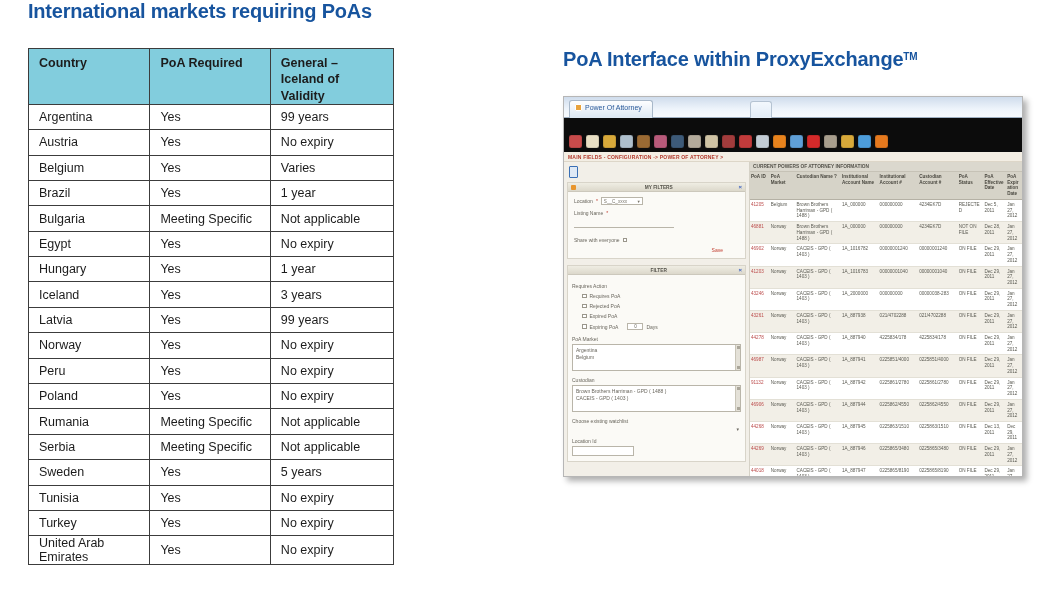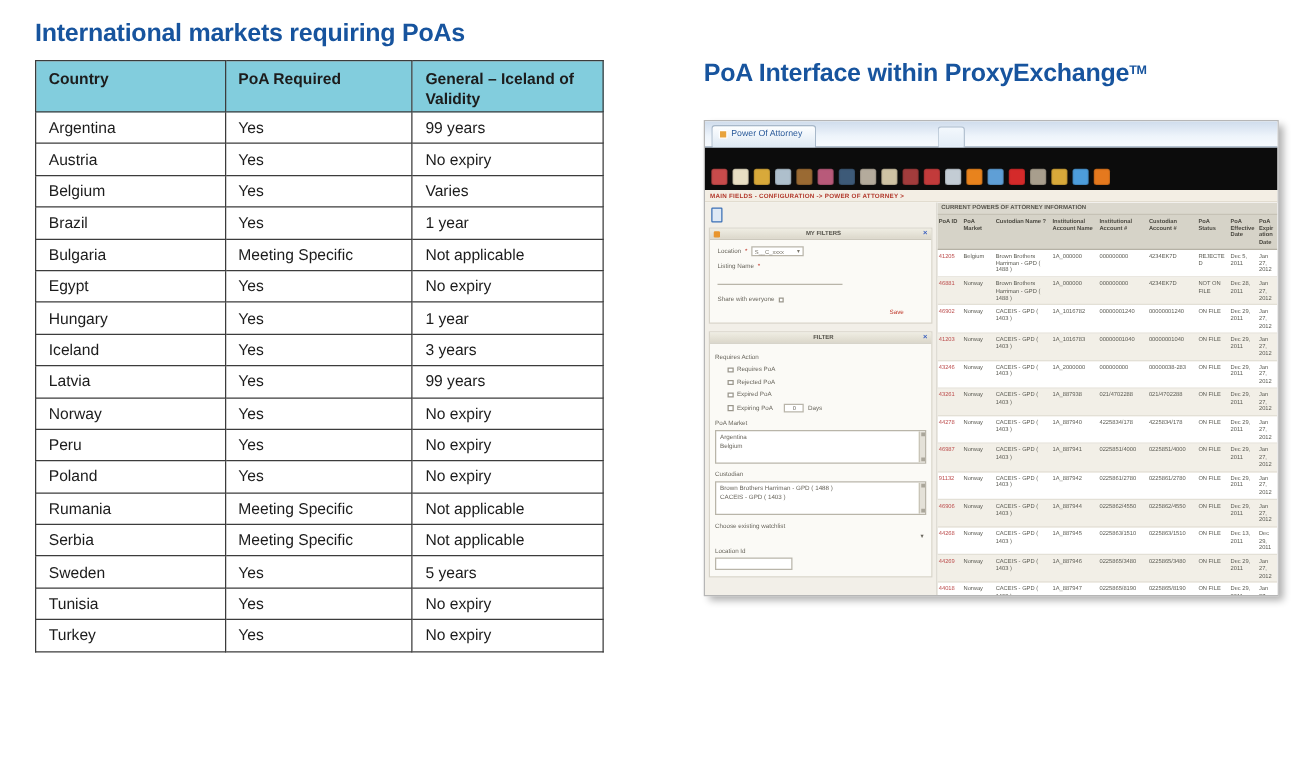--- a/index.html
+++ b/index.html
@@ -7,7 +7,7 @@
     font-family:"Liberation Sans","DejaVu Sans",sans-serif; }
 
   
-  .slide-title { position:absolute; left:28px; top:16px; font-size:20px; font-weight:bold;
+  .slide-title { position:absolute; left:28px; top:0; font-size:20px; font-weight:bold;
     color:#17549E; letter-spacing:-0.2px; }
   .right-title { position:absolute; left:563px; top:48px; font-size:20px; font-weight:bold;
     color:#17549E; letter-spacing:-0.2px; }

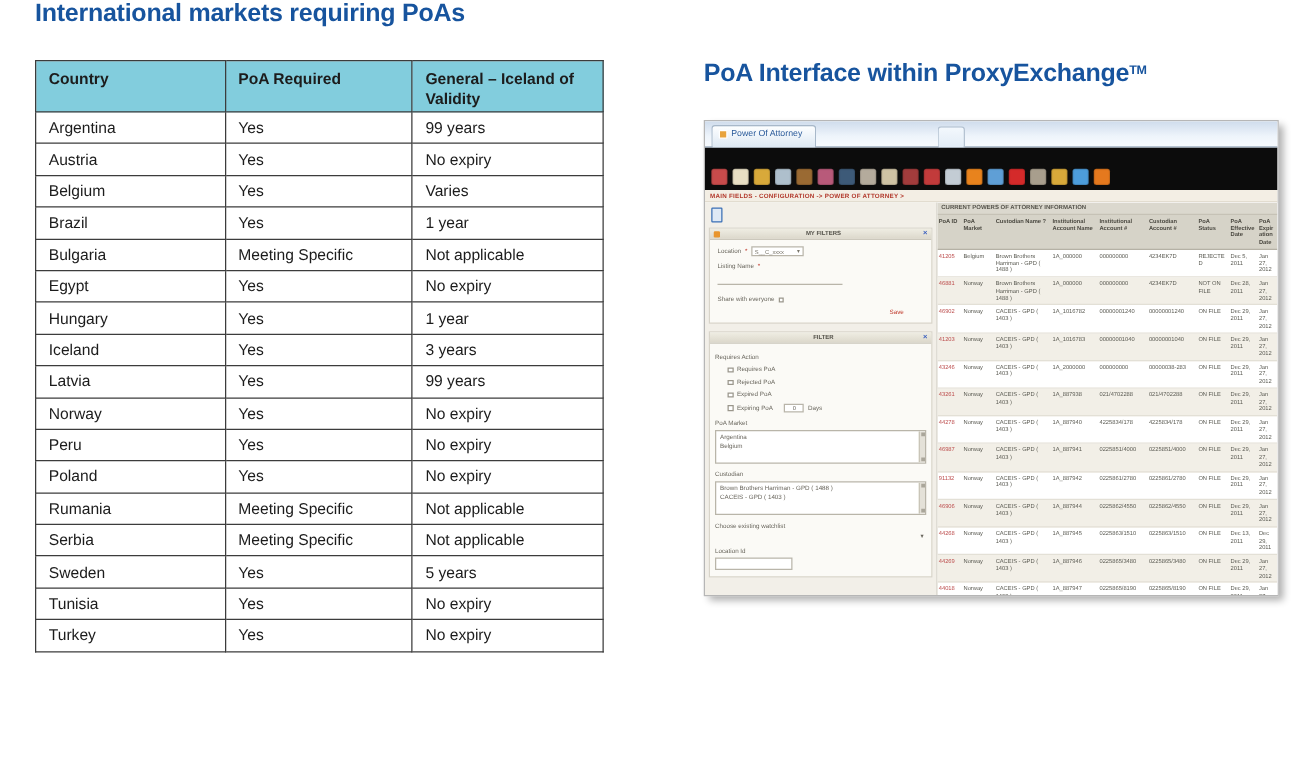--- a/index.html
+++ b/index.html
@@ -13,7 +13,7 @@
     color:#17549E; letter-spacing:-0.2px; }
   .right-title sup { font-size:10px; vertical-align:6px; }
 
-  table.poa { position:absolute; left:28px; top:48px; width:455px; border-collapse:collapse;
+  table.poa { position:absolute; left:28px; top:48px; width:366px; border-collapse:collapse;
     font-size:12.5px; color:#1c1c1c; }
   table.poa th, table.poa td { border:1px solid #3c3c3c; padding:0 10px; text-align:left; }
   table.poa th { background:#82CDDD; height:41px; vertical-align:top; padding-top:6px;

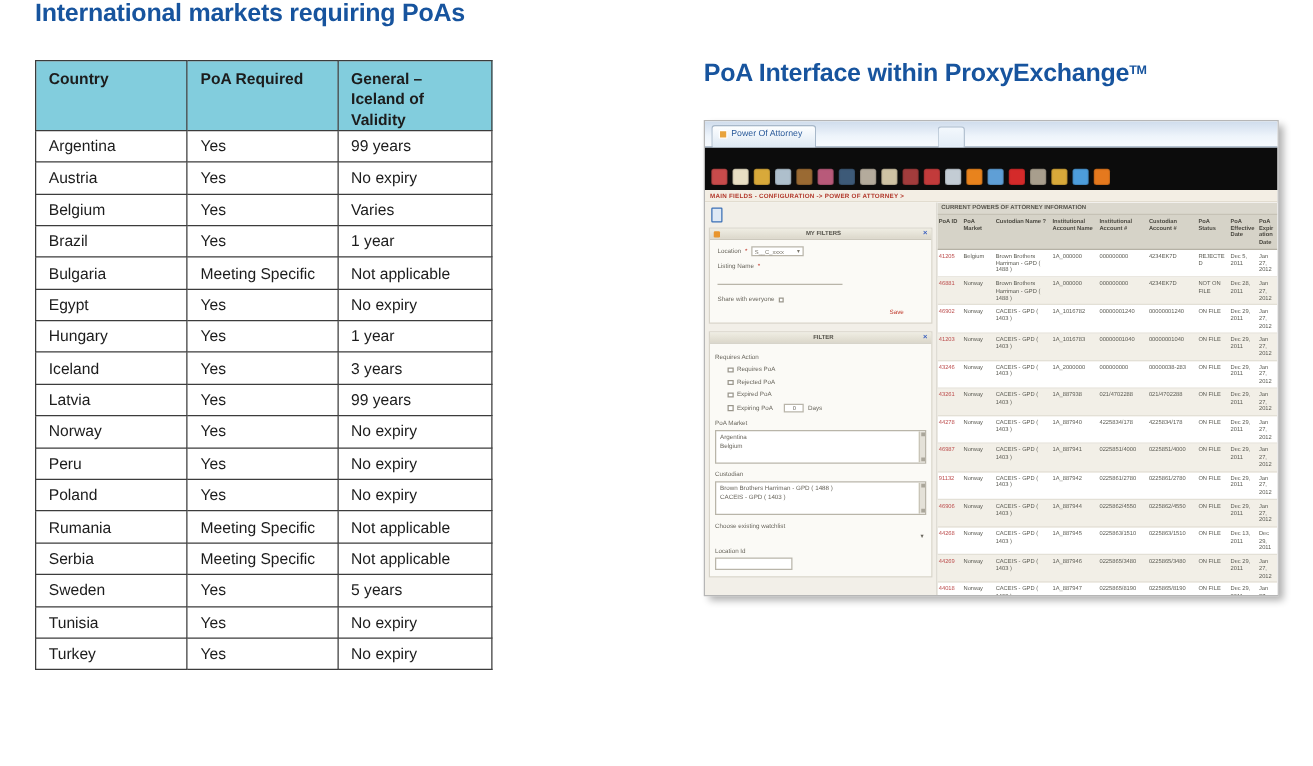--- a/index.html
+++ b/index.html
@@ -187,6 +187,11 @@
       </tr>
       <tr>
         <td>Turkey</td>
+        <td>Yes</td>
+        <td>No expiry</td>
+      </tr>
+      <tr>
+        <td>United Arab Emirates</td>
         <td>Yes</td>
         <td>No expiry</td>
       </tr>

